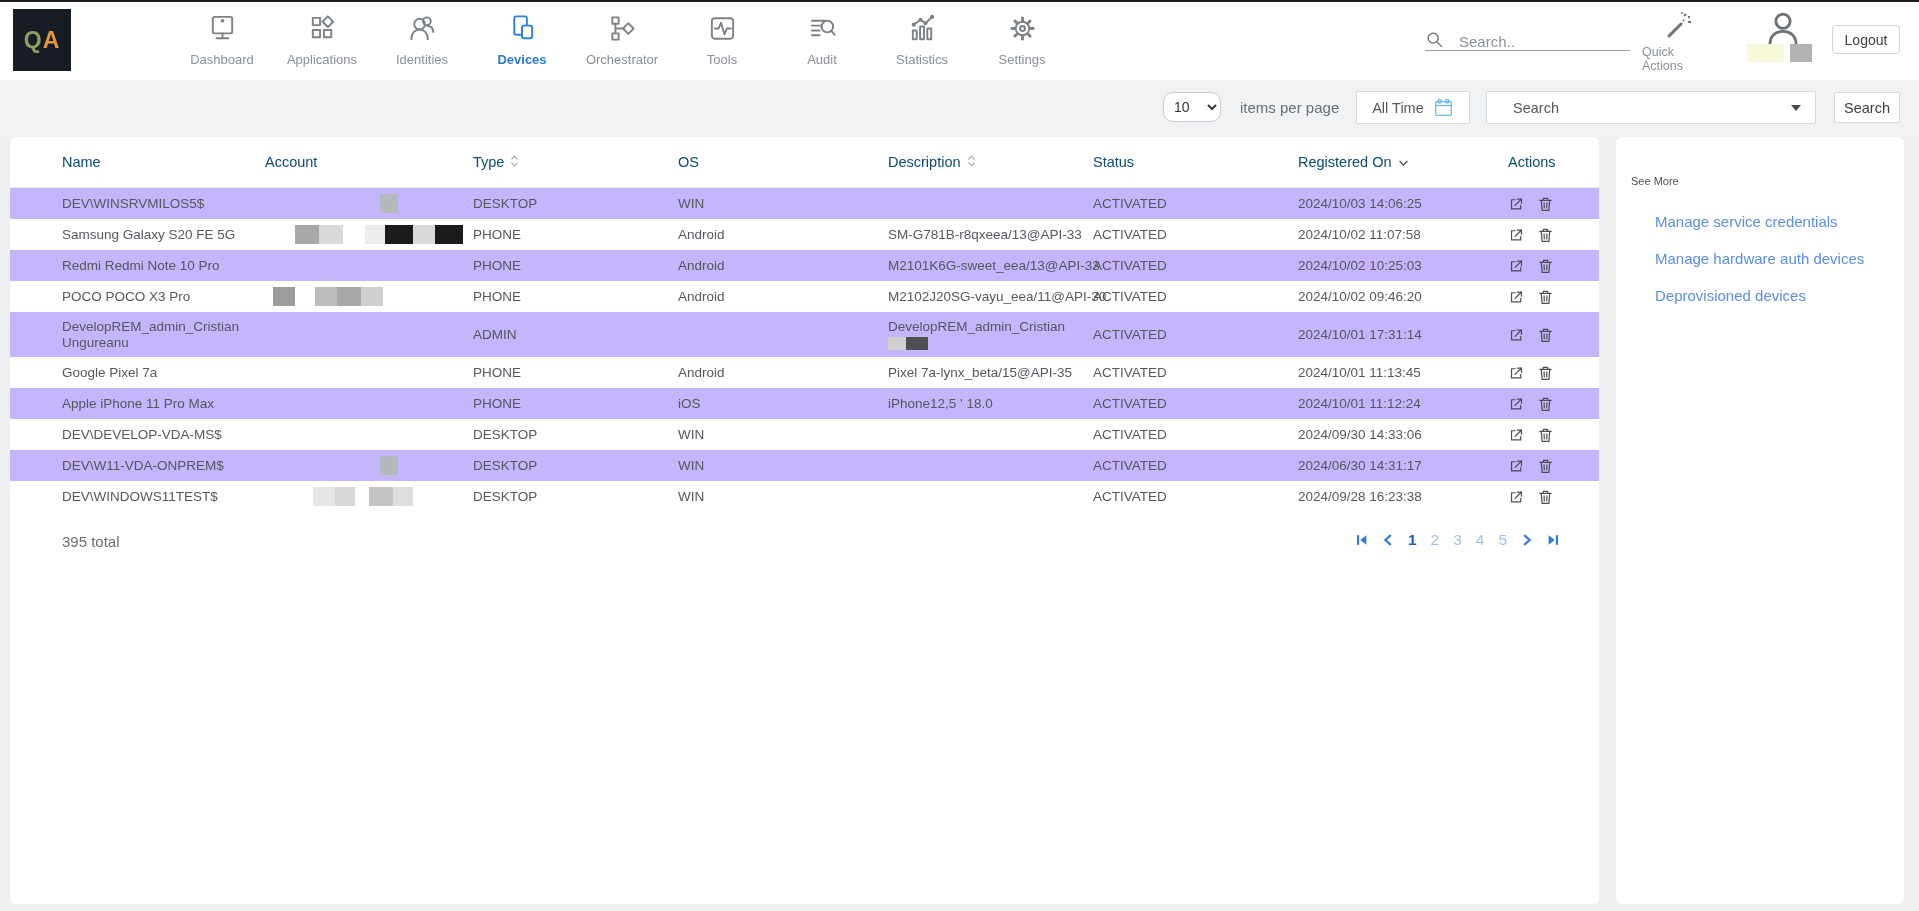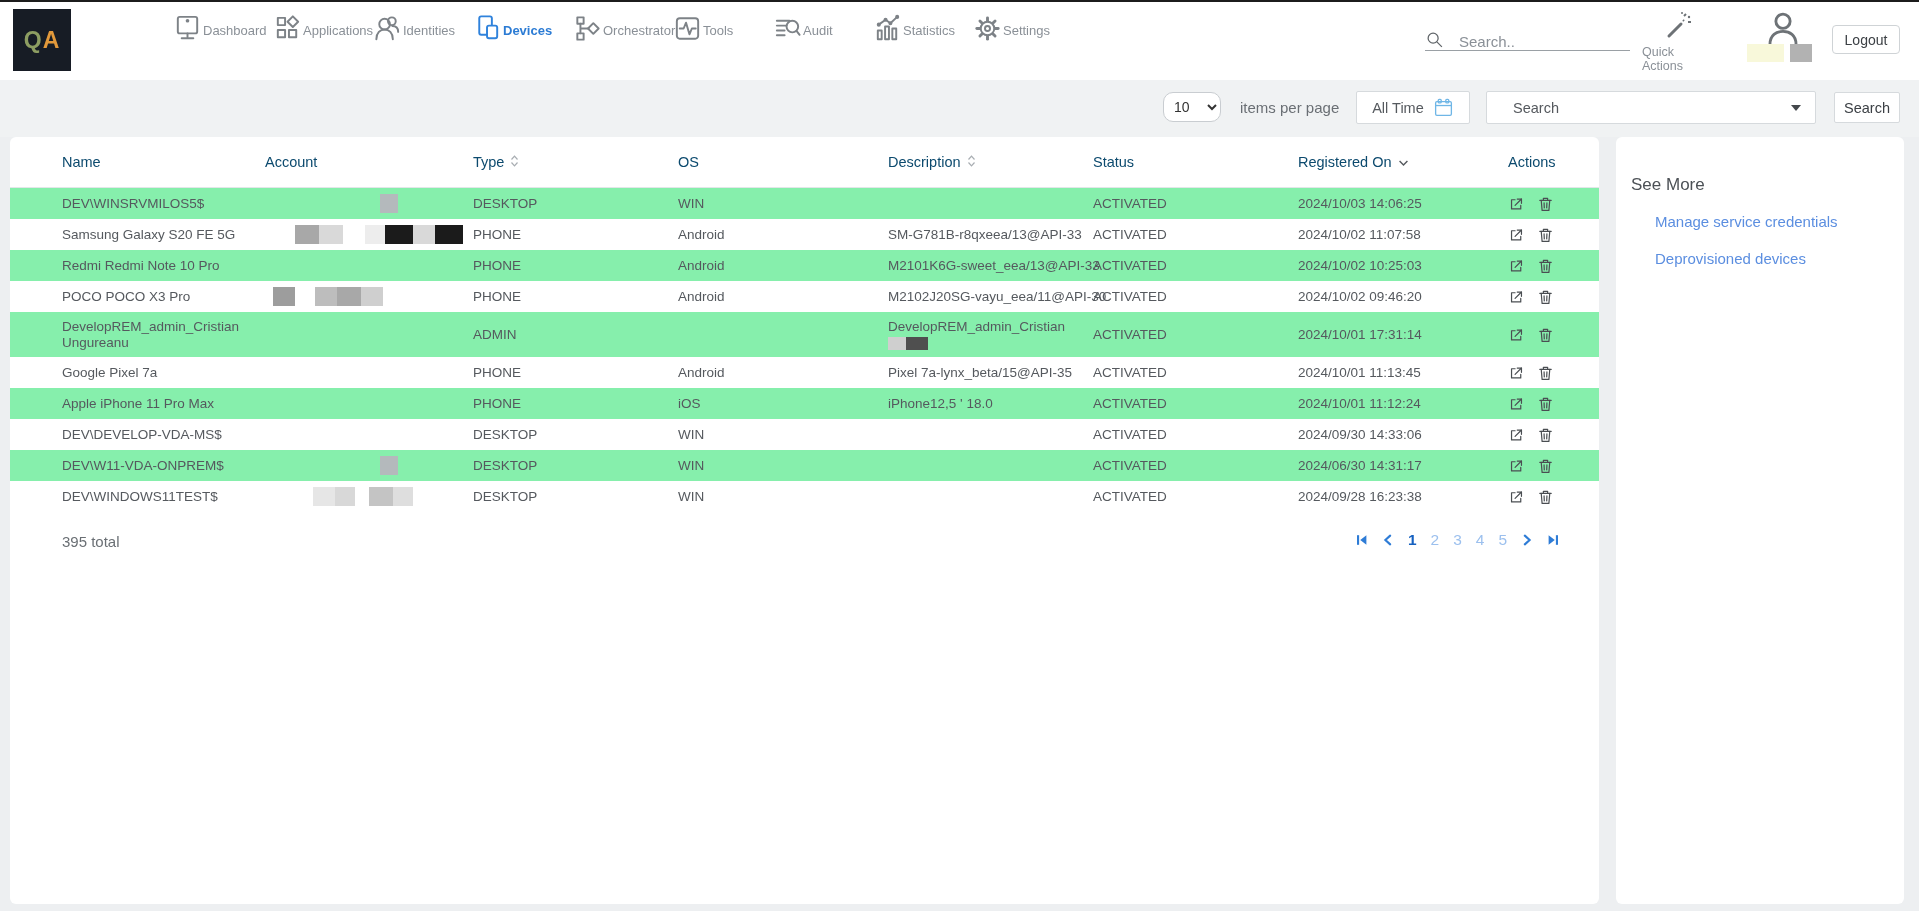--- a/index.html
+++ b/index.html
@@ -19,7 +19,7 @@
   .logo .q { color:#8d9d62; }
   .logo .a { color:#e2993b; }
   .nav { position:absolute; left:172px; top:8px; display:flex; }
-  .nav-item { width:100px; display:flex; flex-direction:row; align-items:center; cursor:pointer; }
+  .nav-item { width:100px; display:flex; flex-direction:column; align-items:center; cursor:pointer; }
   .nav-item .nav-icon { height:40px; display:flex; align-items:center; justify-content:center; }
   .nav-item .nav-icon svg { width:31px; height:31px; stroke:#7d8287; fill:none; stroke-width:2; stroke-linecap:round; stroke-linejoin:round;}
   .nav-item .nav-label { font-size:13px; color:#8a9097; margin-top:4px; }

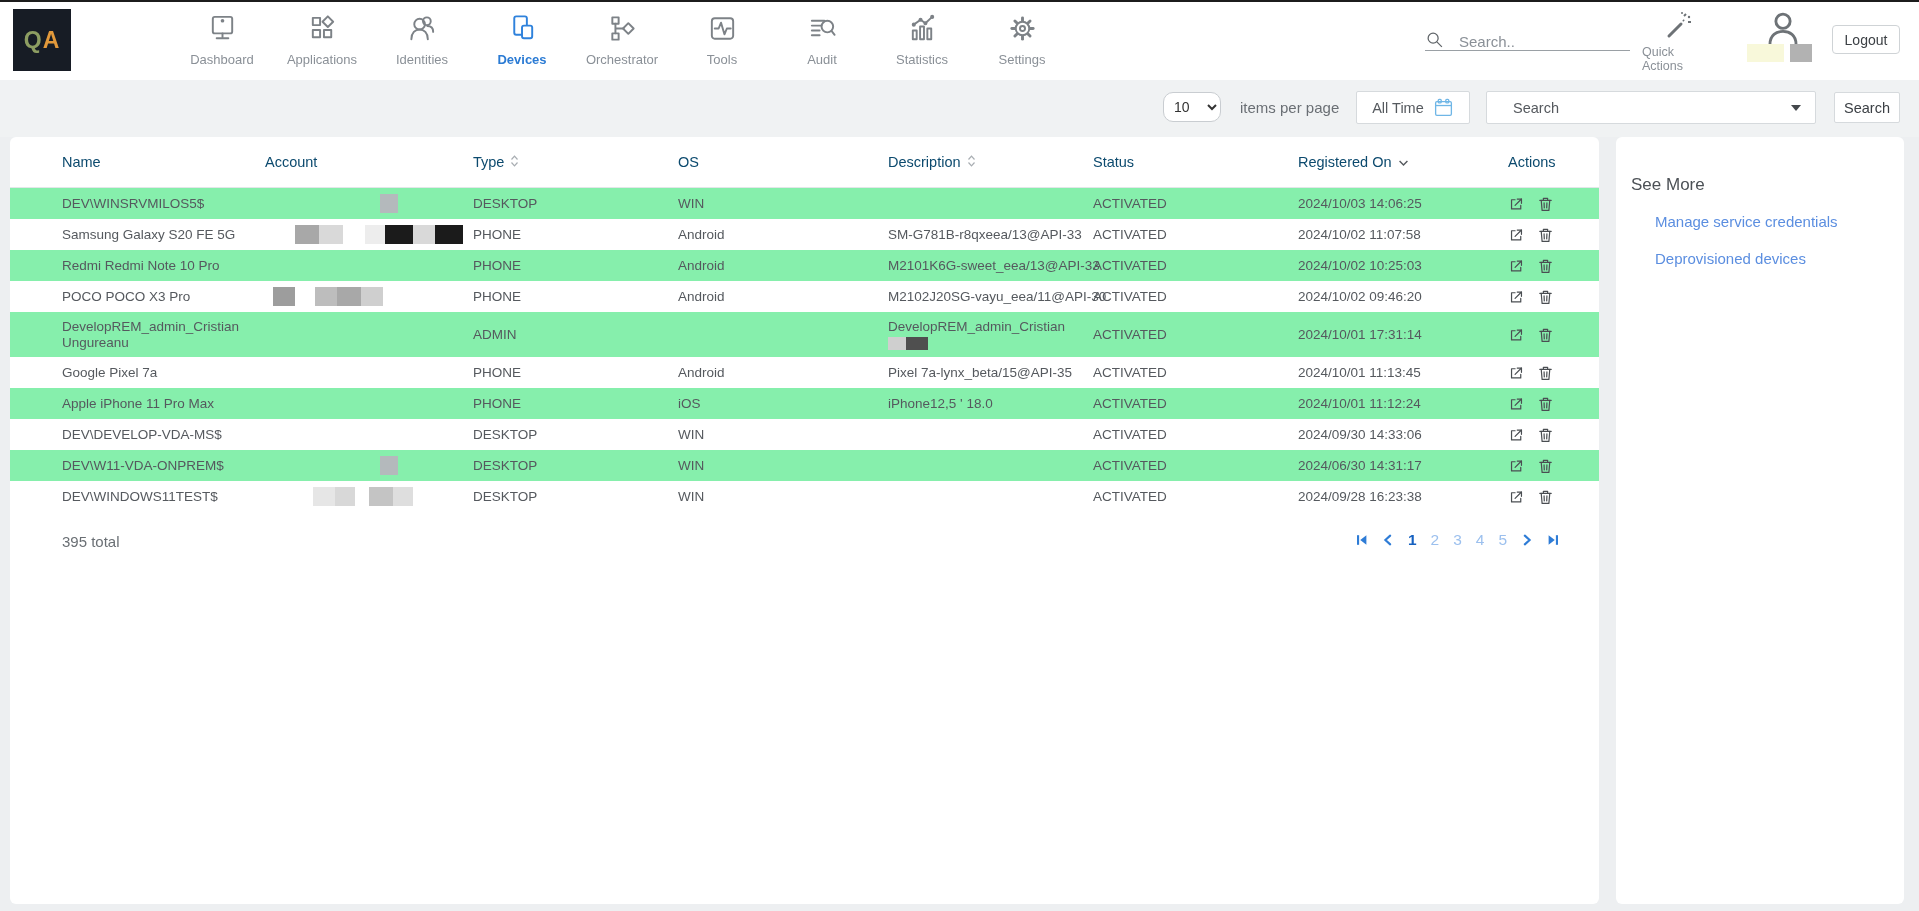--- a/index.html
+++ b/index.html
@@ -99,7 +99,7 @@
   .pg-num.current { color:#1661c0; font-weight:bold; }
 
   
-  .side-title { position:absolute; left:15px; top:38px; font-size:17px; color:#4c5156; }
+  .side-title { position:absolute; left:15px; top:38px; font-size:11px; color:#4c5156; }
   .side-links { position:absolute; left:39px; top:66px; display:flex; flex-direction:column; }
   .side-link { font-size:15px; color:#5b8ee0; cursor:pointer; height:37px; display:flex; align-items:center; }
 </style>

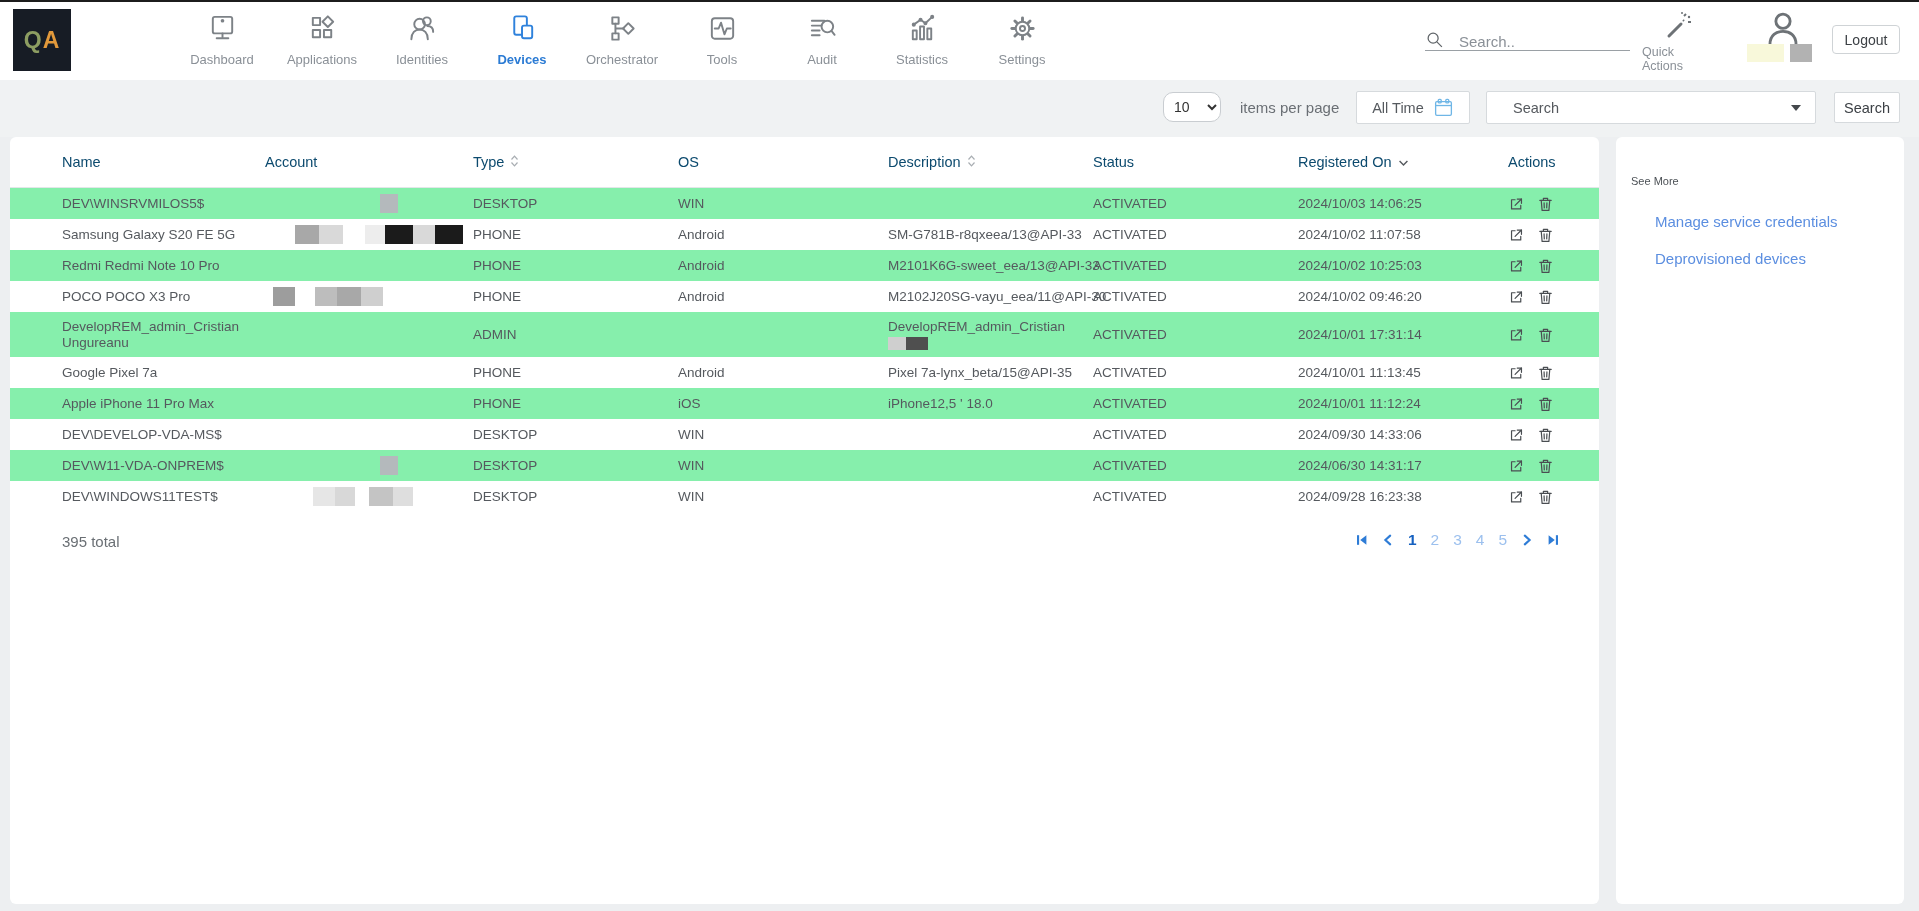--- a/index.html
+++ b/index.html
@@ -78,7 +78,7 @@
   .th svg.sort-desc { width:11px; height:8px; stroke:#55595e; fill:none; stroke-width:1.8;}
   .tbody .tr { display:grid; grid-template-columns:203px 208px 205px 210px 205px 205px 210px 90px;
                padding-left:42px; min-height:31px; align-items:center; }
-  .tbody .tr.striped { background:#86efac; }
+  .tbody .tr.striped { background:#c4b5fd; }
   .td { font-size:13.5px; color:#55595e; padding-left:10px; white-space:nowrap; overflow:visible; line-height:16px;}
   .td.wrap { white-space:normal; max-width:195px; }
   .blocks { display:flex; align-items:center; height:20px; }

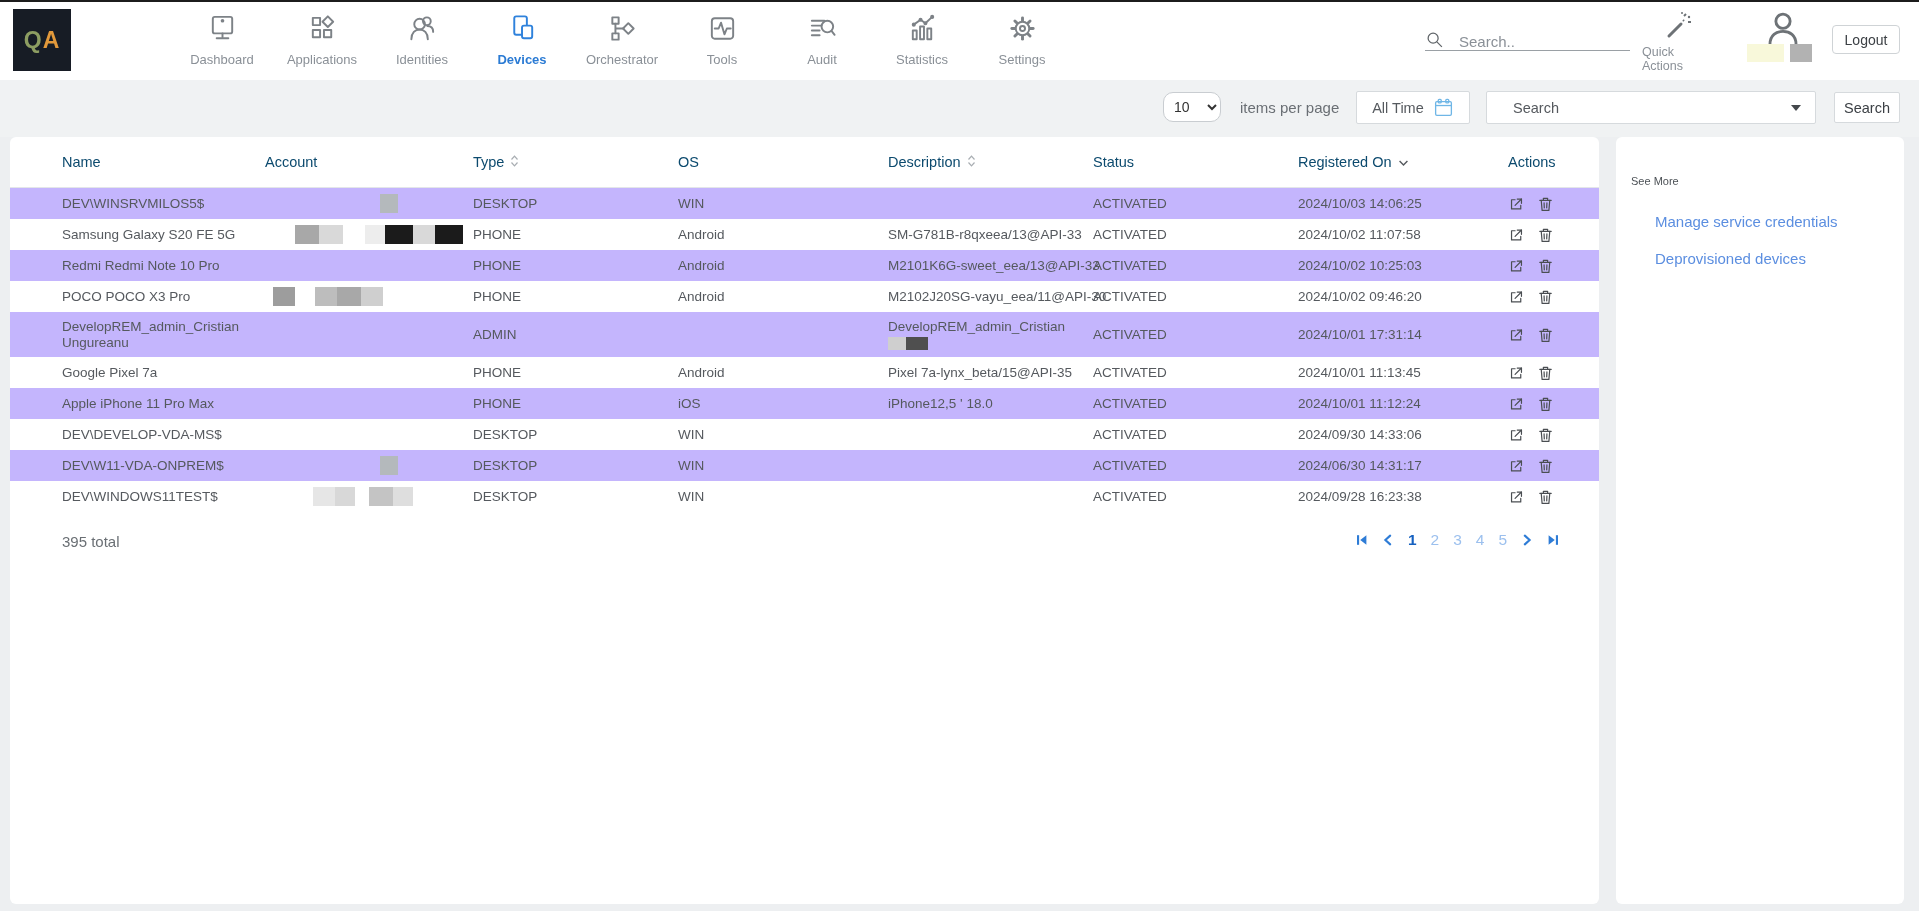--- a/index.html
+++ b/index.html
@@ -641,6 +641,7 @@
     <div class="side-title">See More</div>
     <div class="side-links">
         <div class="side-link">Manage service credentials</div>
+        <div class="side-link">Manage hardware auth devices</div>
         <div class="side-link">Deprovisioned devices</div>
       </div>
   </div>

